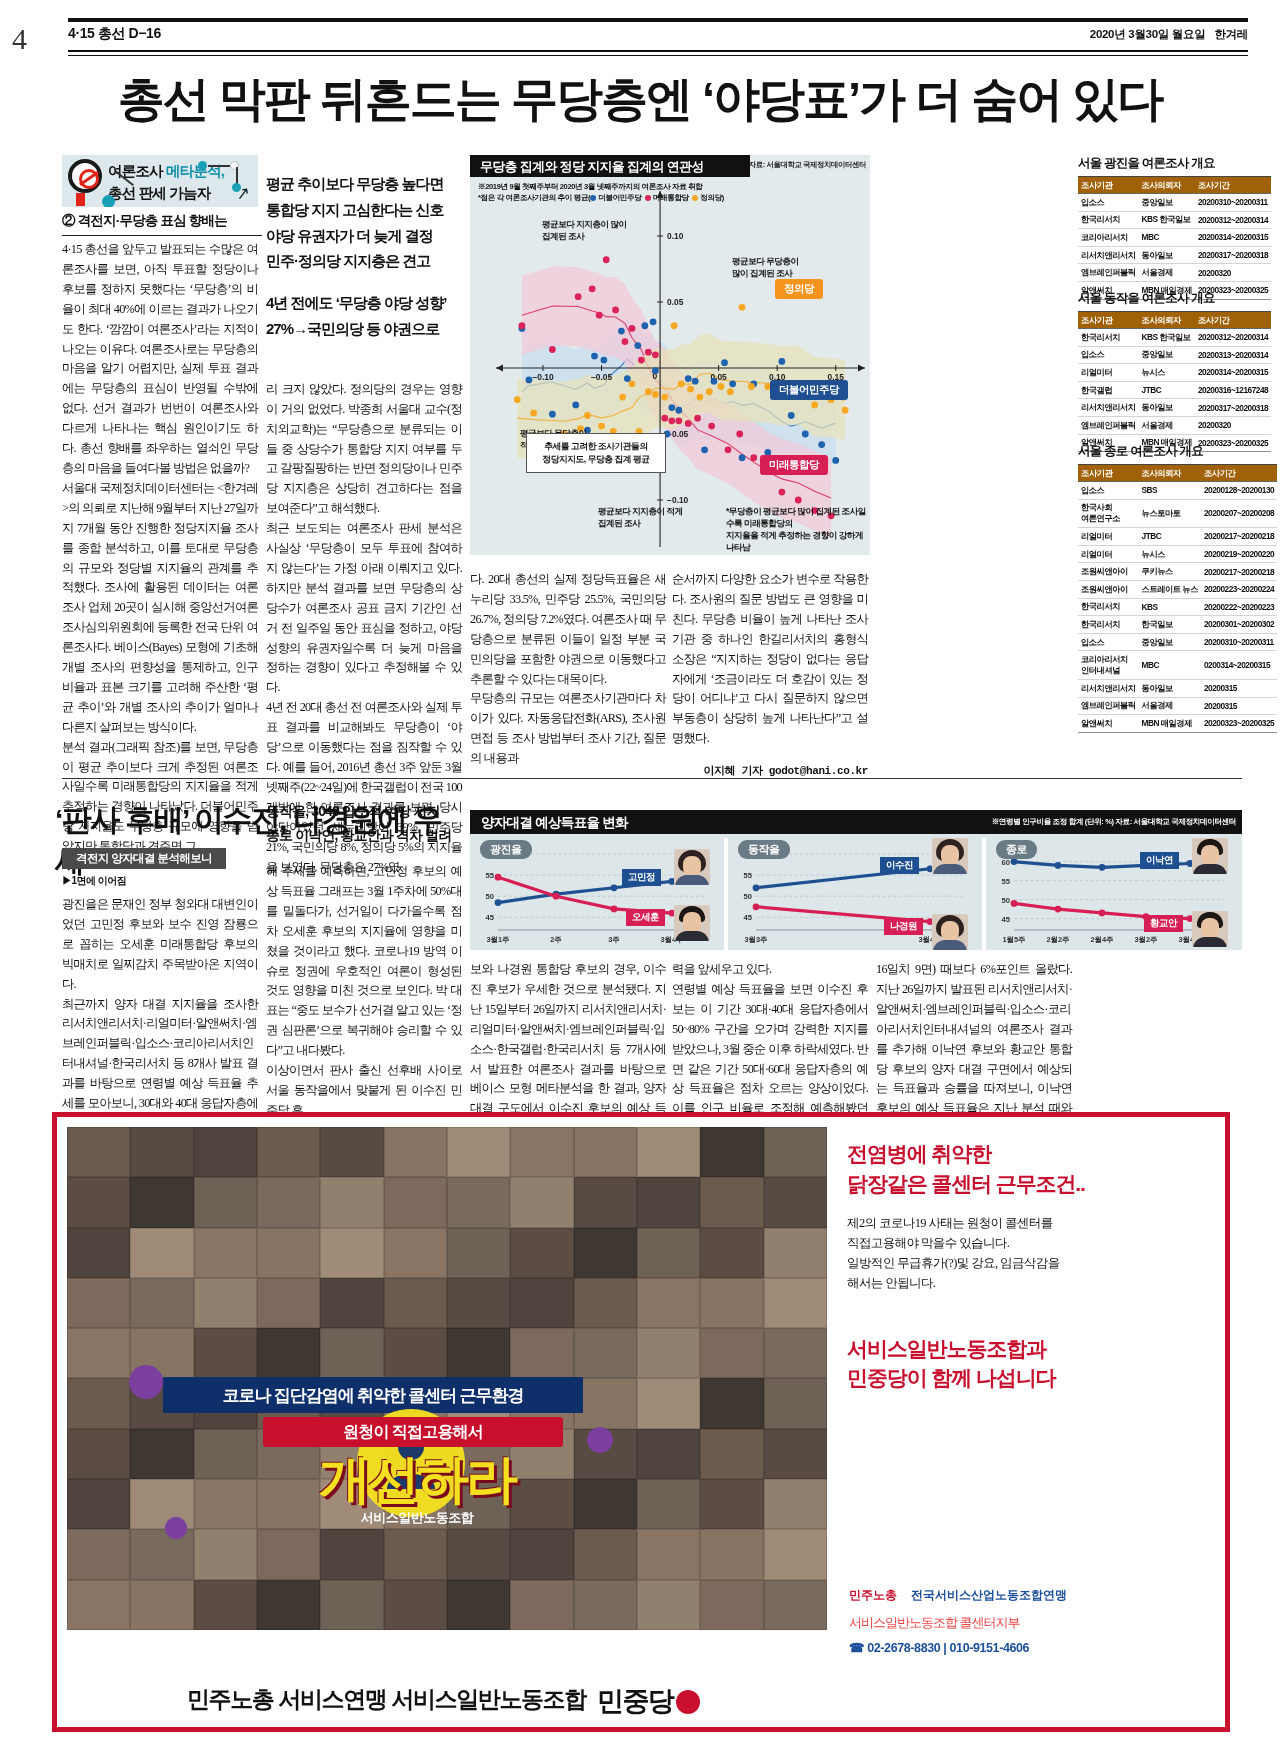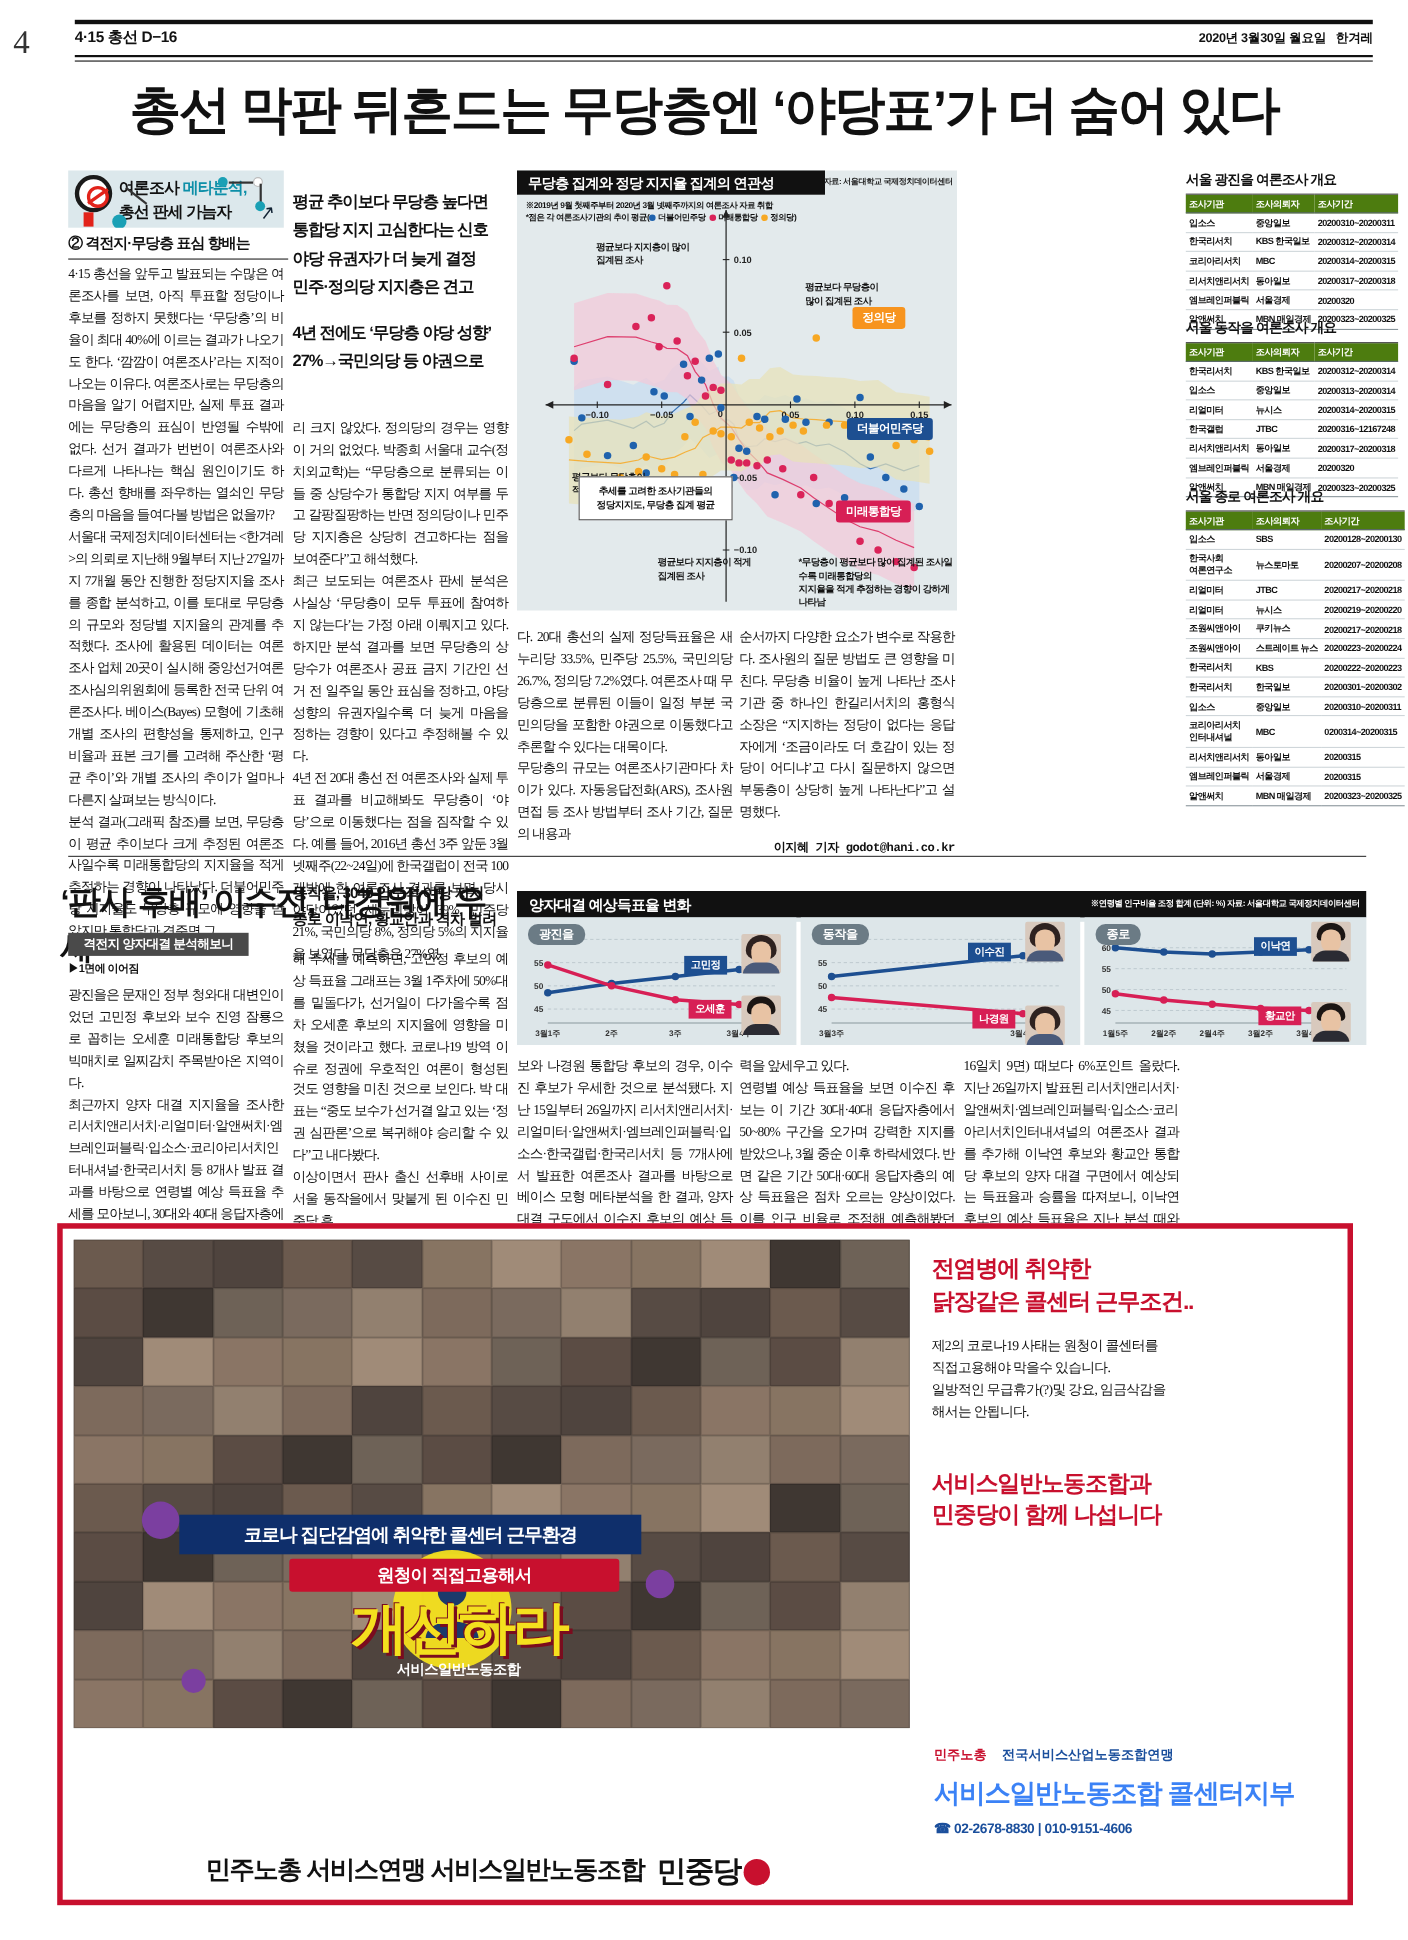--- a/index.html
+++ b/index.html
@@ -153,7 +153,7 @@
     font-size: 8.3px; letter-spacing: -0.5px;
   }
   table.poll th {
-    background: #4d7c0f; color: #fff; font-weight: bold;
+    background: #a16207; color: #fff; font-weight: bold;
     text-align: left; padding: 2.5px 3px; font-size: 8.4px;
     border-bottom: 1px solid #5b686f;
   }

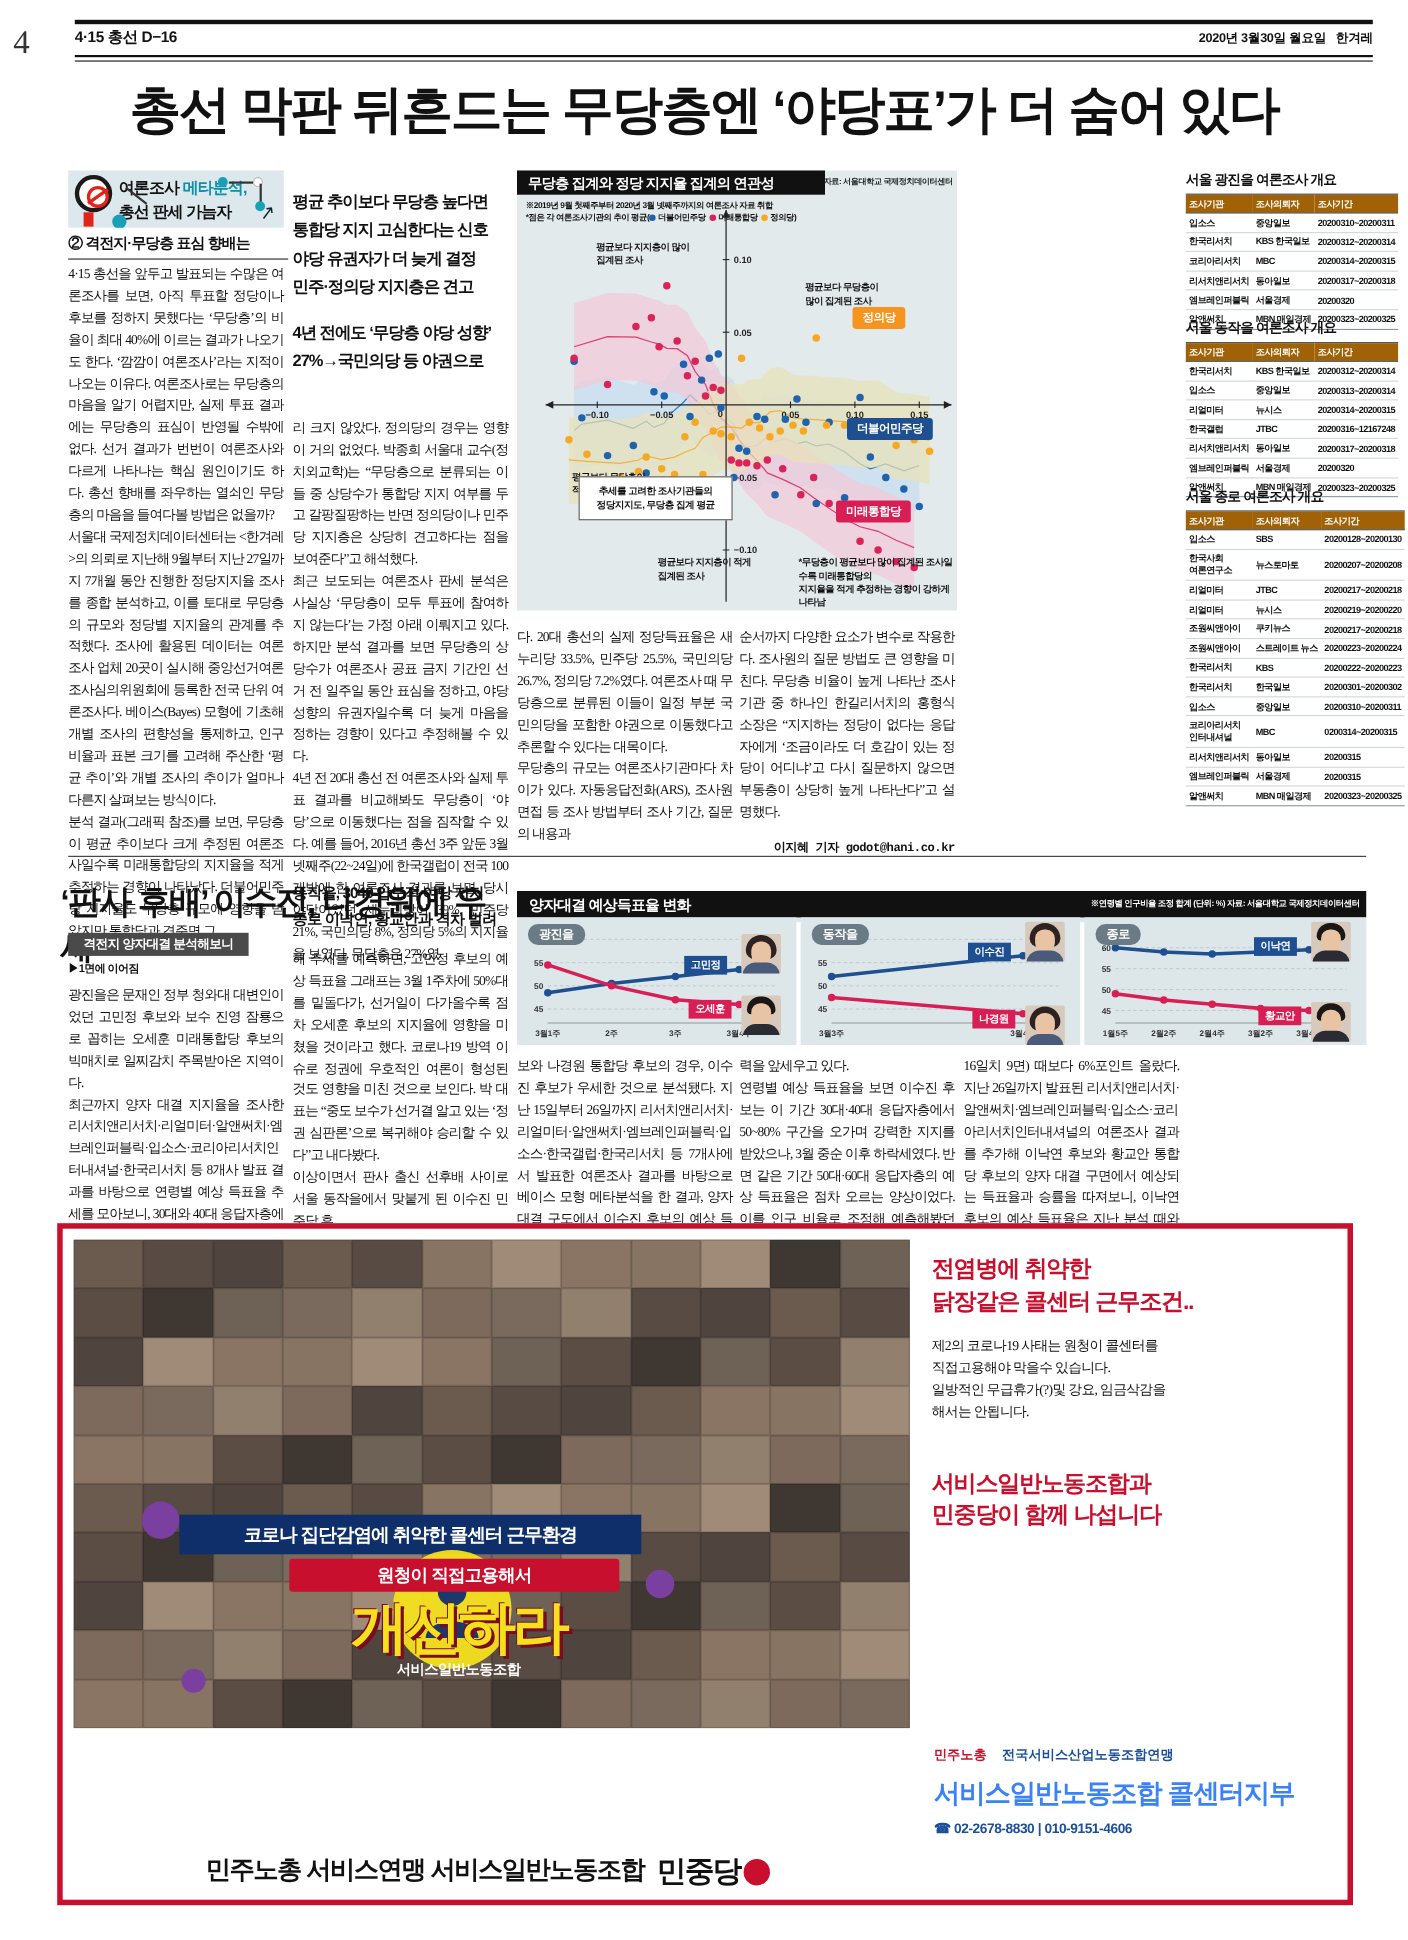--- a/index.html
+++ b/index.html
@@ -245,9 +245,10 @@
     border: 5px solid #c8102e; background: #fff;
   }
   .ad-photo {
-    position: absolute; left: 10px; top: 10px; width: 760px; height: 444px;
+    position: absolute; left: 10px; top: 10px; width: 760px; height: 503px;
     background: #4a4440;
     overflow: hidden;
+    font-family: Liberation Serif, serif;
   }
   .photo-grid { position: absolute; left:0; top:0; width:100%; height:100%; display:grid;
     grid-template-columns: repeat(12, 1fr); grid-template-rows: repeat(10, 1fr); }

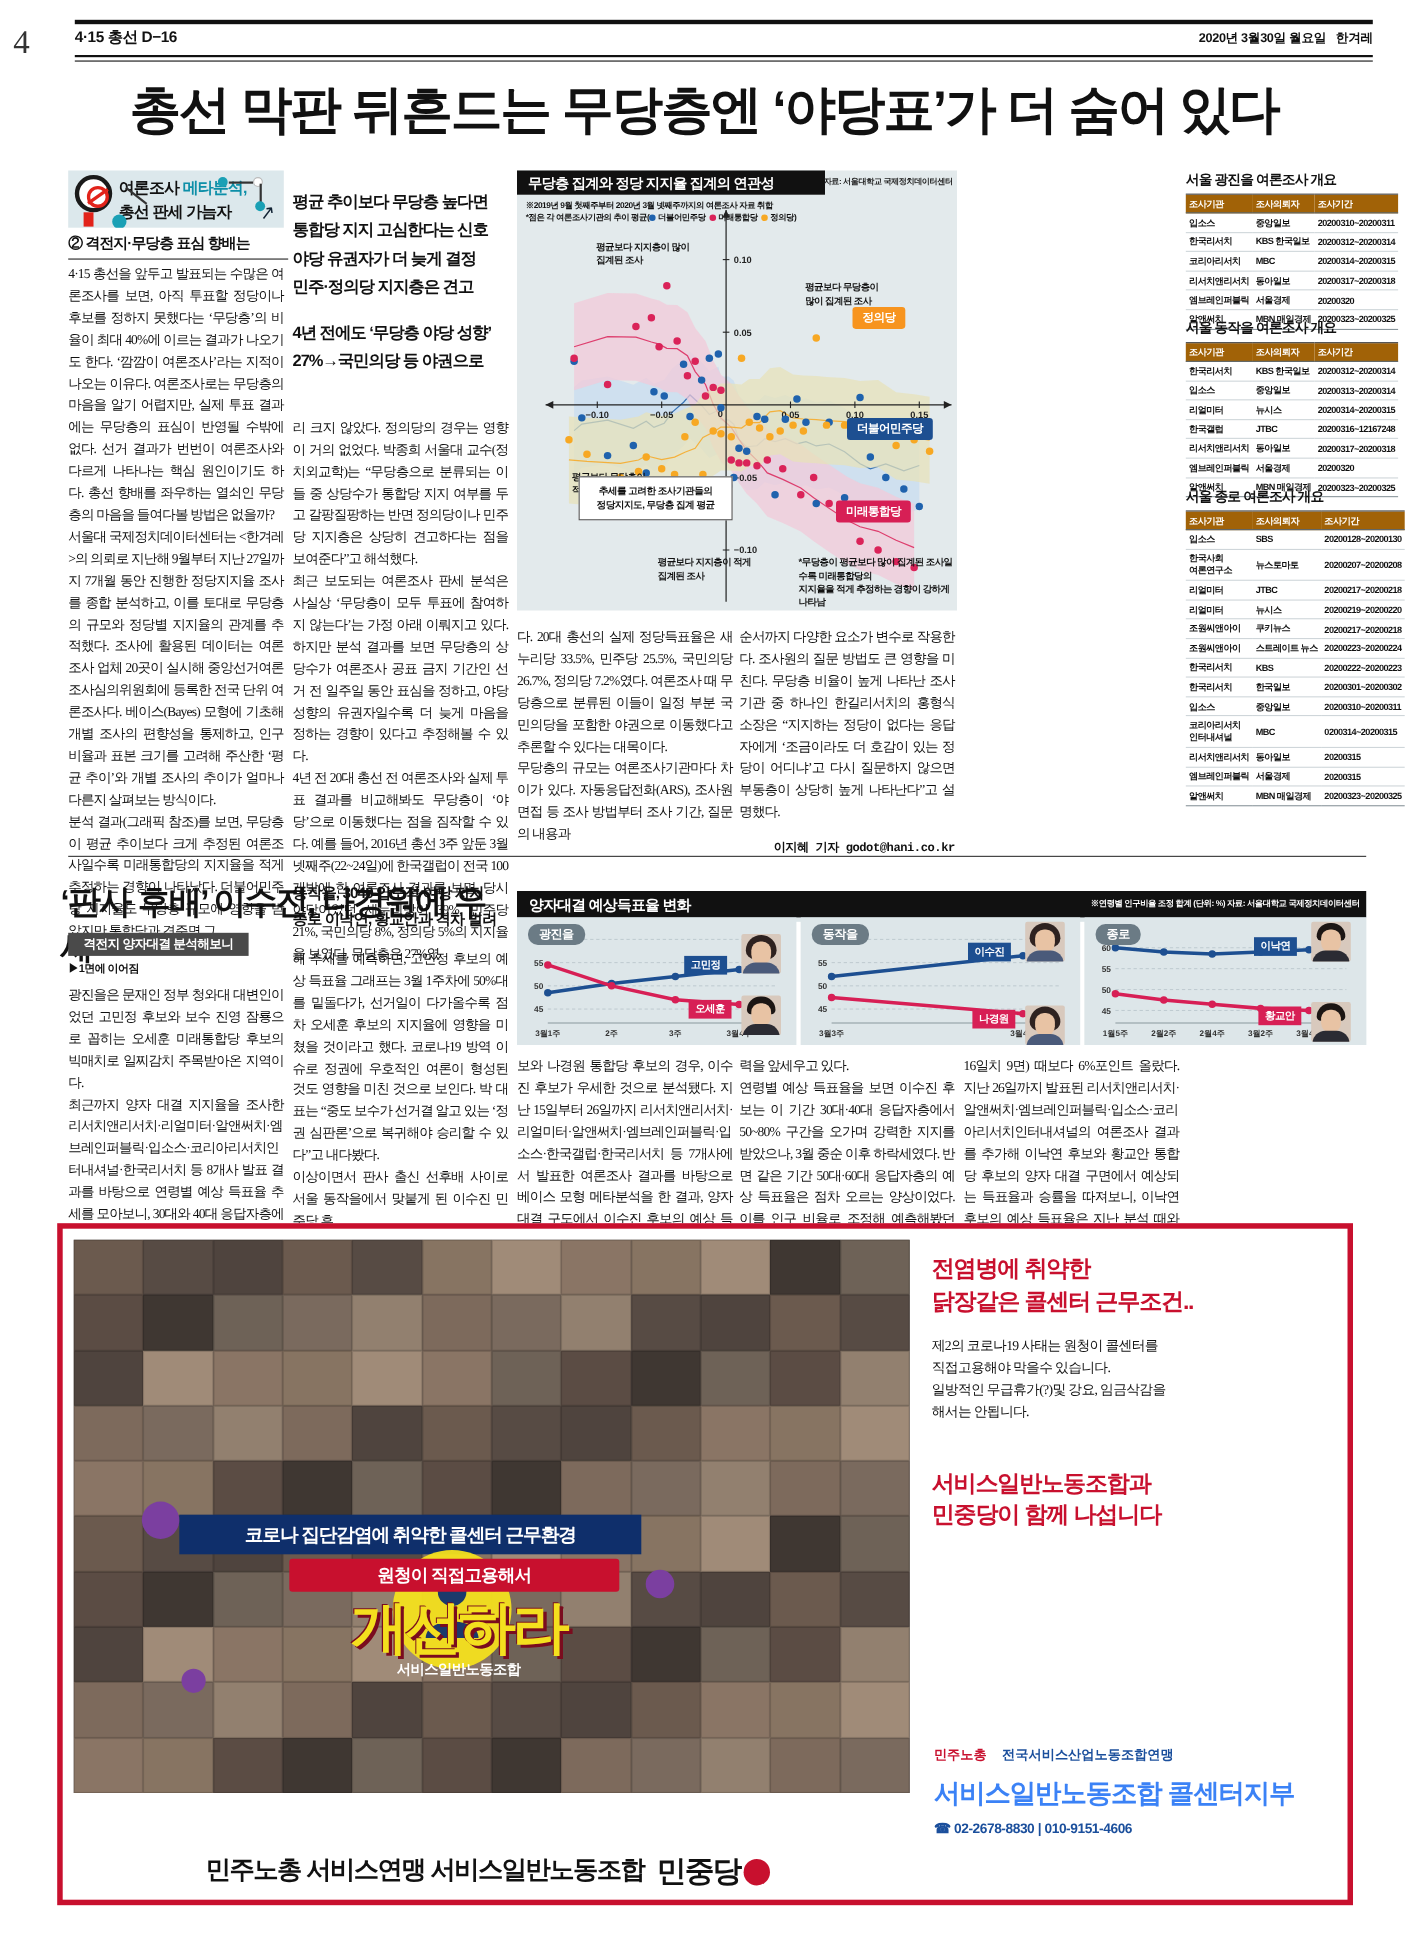--- a/index.html
+++ b/index.html
@@ -303,7 +303,7 @@
   .lg-red { color: #c8102e; }
   .lg-blue { color: #1b4f9c; }
   .ad-org {
-    margin-top: 10px; font-size: 24px; font-weight: bold; color: #3b82f6;
+    margin-top: 10px; font-size: 13px; font-weight: normal; color: #ef4444;
     letter-spacing: -1px;
   }
   .ad-phone { margin-top: 8px; font-size: 12.5px; font-weight: bold; color: #1b4f9c; letter-spacing: -0.4px;}

